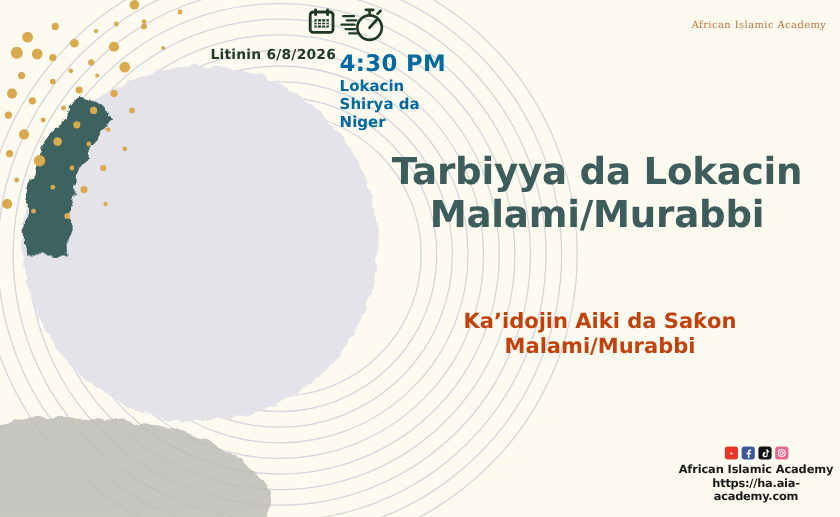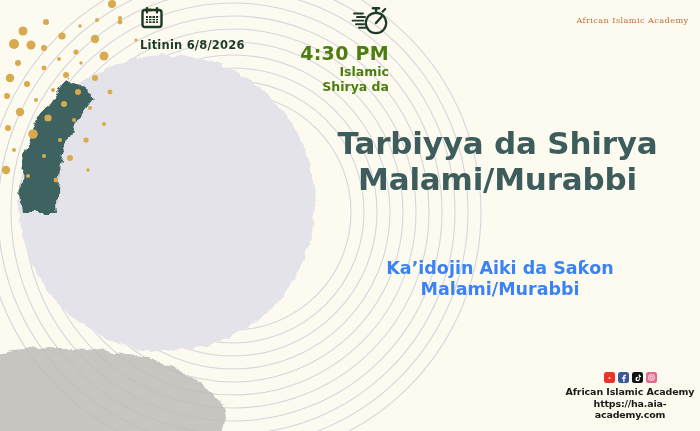--- a/index.html
+++ b/index.html
@@ -15,7 +15,7 @@
   
   .date-block{
     position:absolute;left:140px;top:6px;width:140px;
-    text-align:left;color:#1E3A24;
+    text-align:right;color:#1E3A24;
   }
   .date-block .lbl{
     font-size:11.5px;font-weight:bold;letter-spacing:.2px;margin-top:4px;

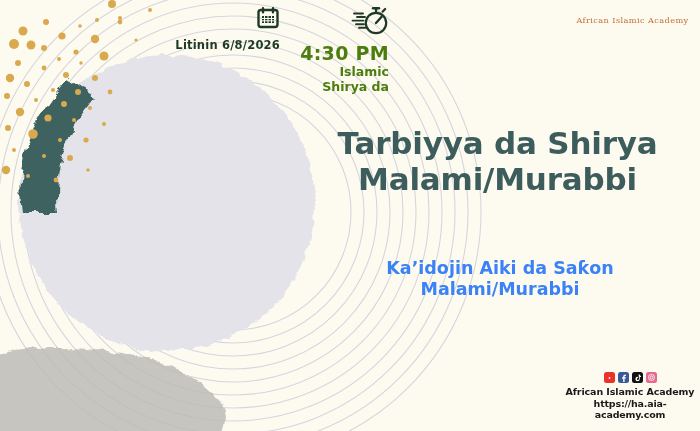--- a/index.html
+++ b/index.html
@@ -23,7 +23,7 @@
   }
   .time-block{
     position:absolute;left:283px;top:4px;width:106px;
-    text-align:right;color:#4d7c0f;
+    text-align:left;color:#0369a1;
   }
   .time-block .big{
     font-size:19px;font-weight:bold;letter-spacing:.3px;margin-top:2px;line-height:1.05;

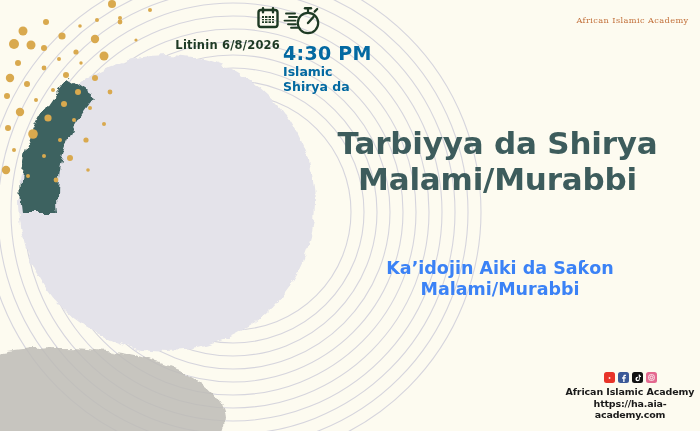--- a/index.html
+++ b/index.html
@@ -197,7 +197,7 @@
       </svg>
     </span>
     <div class="big">4:30 PM</div>
-    <div class="sub">Islamic</div>
+    <div class="sub">Lokacin</div>
     <div class="sub">Shirya da</div>
   </div>
 

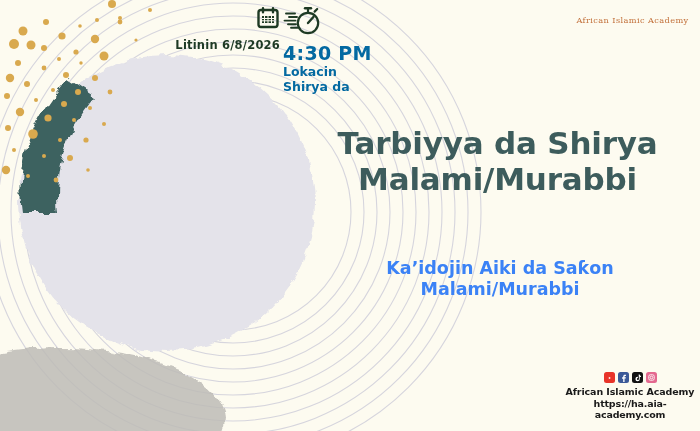--- a/index.html
+++ b/index.html
@@ -199,6 +199,7 @@
     <div class="big">4:30 PM</div>
     <div class="sub">Lokacin</div>
     <div class="sub">Shirya da</div>
+    <div class="sub">Niger</div>
   </div>
 
   <div class="logo">

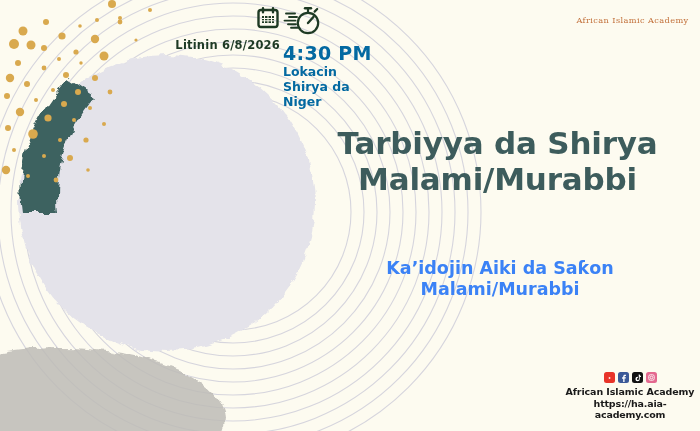--- a/index.html
+++ b/index.html
@@ -207,7 +207,7 @@
   </div>
 
   <div class="title">
-    <div>Tarbiyya da Shirya</div>
+    <div>Tarbiyya da Lokacin</div>
     <div>Malami/Murabbi</div>
   </div>
 

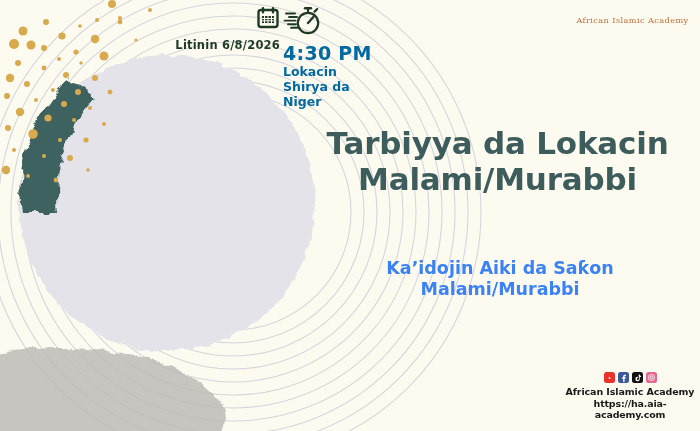--- a/index.html
+++ b/index.html
@@ -53,7 +53,7 @@
   }
   .subtitle{
     position:absolute;left:320px;top:258px;width:360px;
-    text-align:center;color:#3b82f6;
+    text-align:center;color:#c2410c;
     font-size:17.5px;font-weight:bold;line-height:1.22;
   }
 

